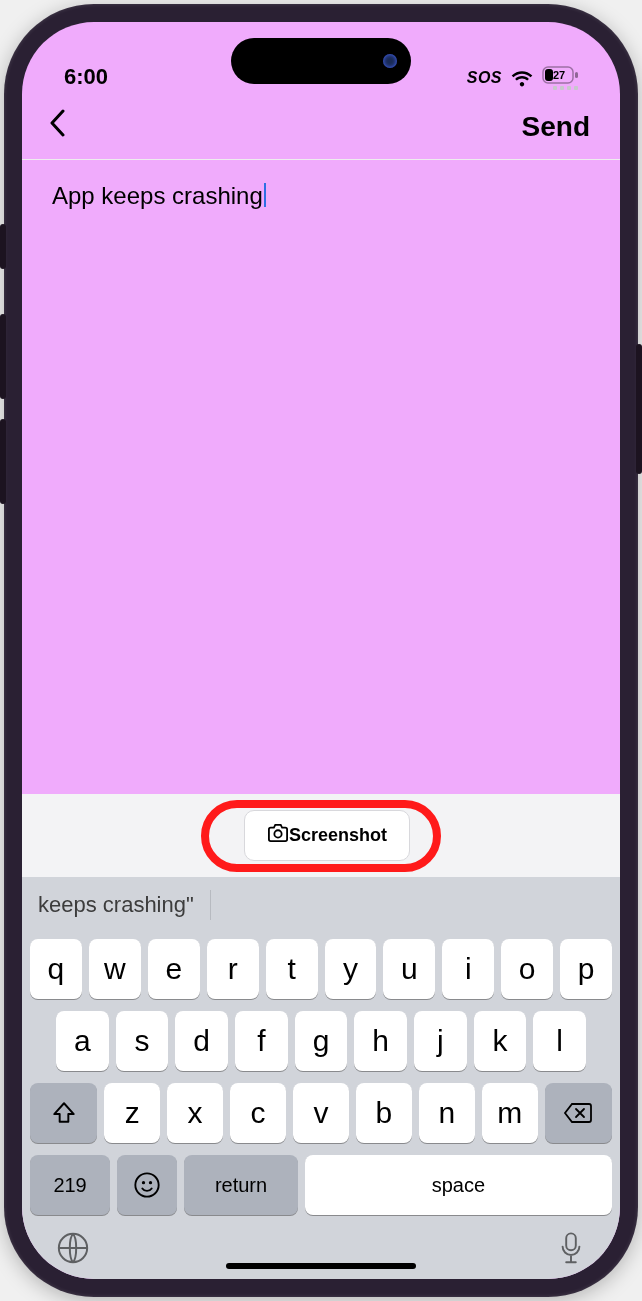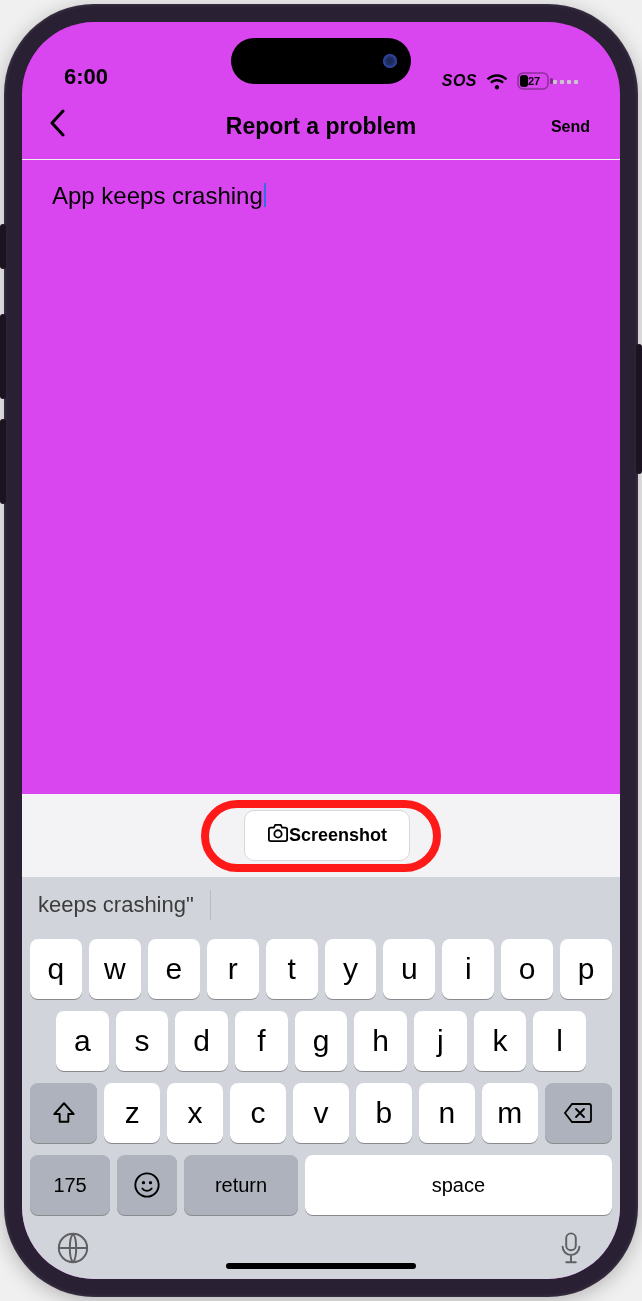--- a/index.html
+++ b/index.html
@@ -23,7 +23,7 @@
 
     .screen {
       width: 100%; height: 100%;
-      background: #d946ef;
+      background: #f0abfc;
       border-radius: 72px;
       overflow: hidden;
       position: relative;

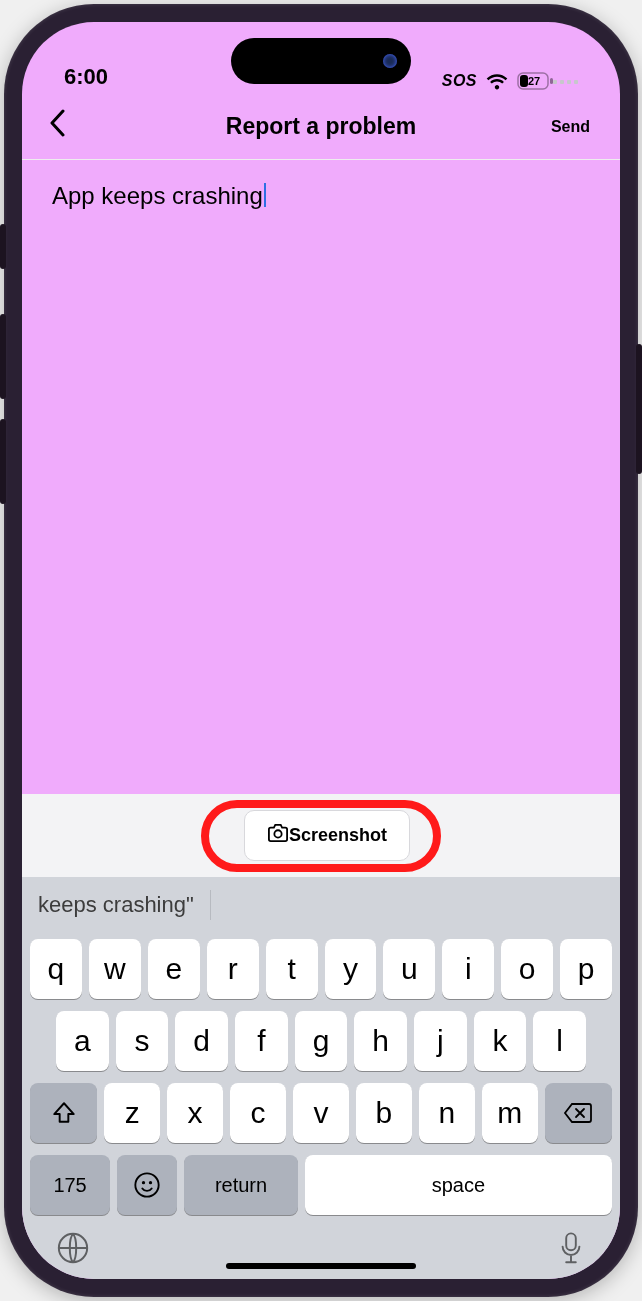--- a/index.html
+++ b/index.html
@@ -50,7 +50,7 @@
     .status .right { display: flex; align-items: center; gap: 8px; }
     .status .sos { font-size: 16px; font-weight: 700; letter-spacing: .5px; font-style: italic; }
     .wifi-icon svg, .bat svg { display:block; }
-    .bat-wrap { position:relative; display:flex; flex-direction:row; align-items:center;text-decoration:underline; }
+    .bat-wrap { position:relative; display:flex; flex-direction:column; align-items:flex-end;text-decoration:underline; }
     .dots { display:flex; gap:3px; margin-top:2px; }
     .dots span{ width:4px;height:4px;background:#c7c7cc;border-radius:1px; }
 

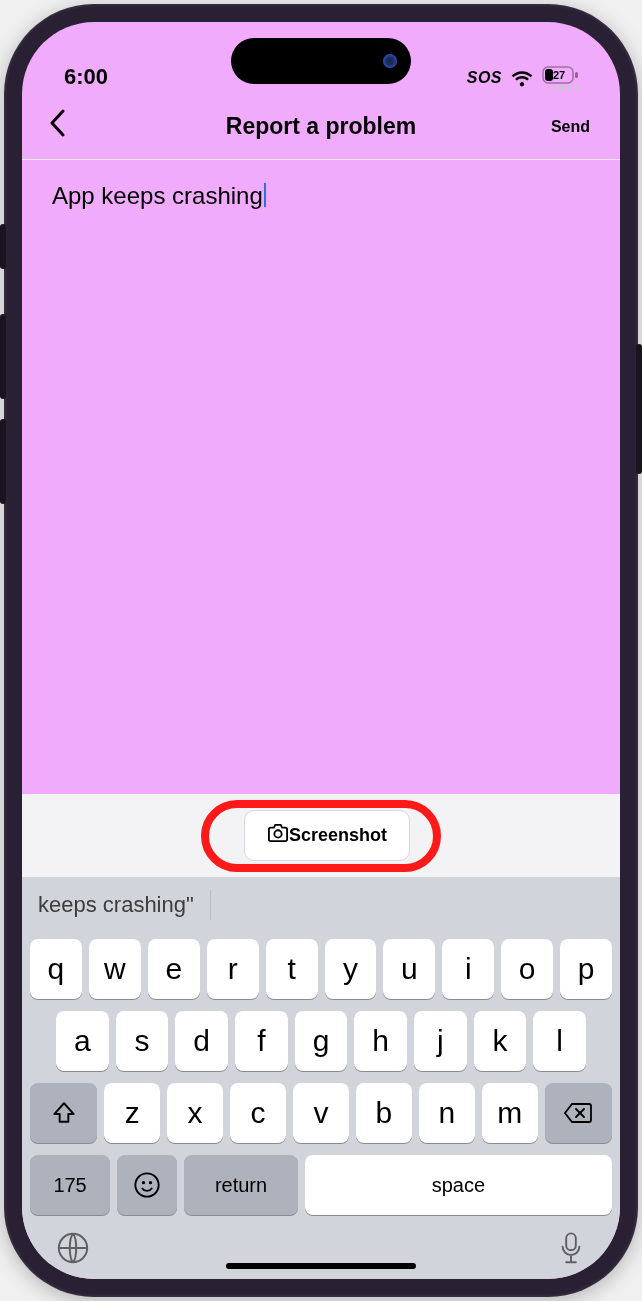--- a/index.html
+++ b/index.html
@@ -170,7 +170,6 @@
             <path d="M15 2 4 14l11 12" fill="none" stroke="#000" stroke-width="3" stroke-linecap="round" stroke-linejoin="round"></path>
           </svg>
       </span>
-      <span class="title">Report a problem</span>
       <span class="send">Send</span>
     </div>
 

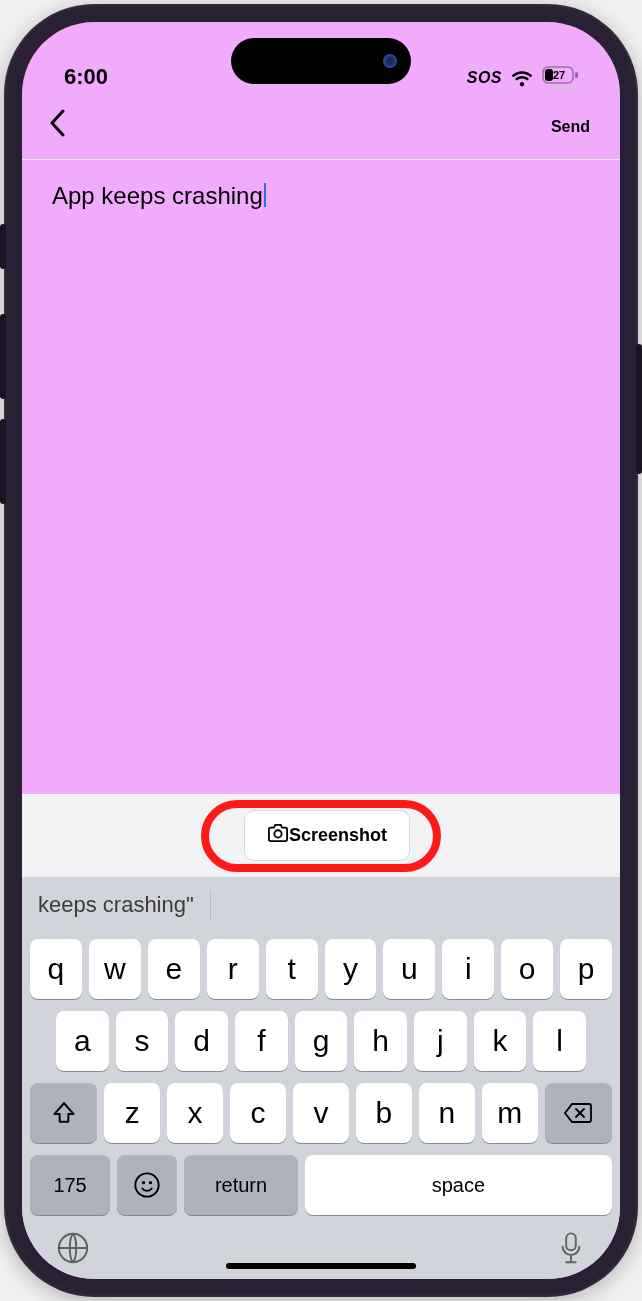--- a/index.html
+++ b/index.html
@@ -63,7 +63,7 @@
     }
     .nav .back { position:absolute; left:26px; font-size:30px; font-weight:400; }
     .nav .title { font-size:23px; font-weight:700; }
-    .nav .send  { position:absolute; right:30px; font-size:16px; font-weight:600; }
+    .nav .send  { position:absolute; right:30px; font-size:28px; font-weight:600; }
 
     
     .content { flex:1; padding: 22px 30px; font-size:24px; color:#000; position:relative; }

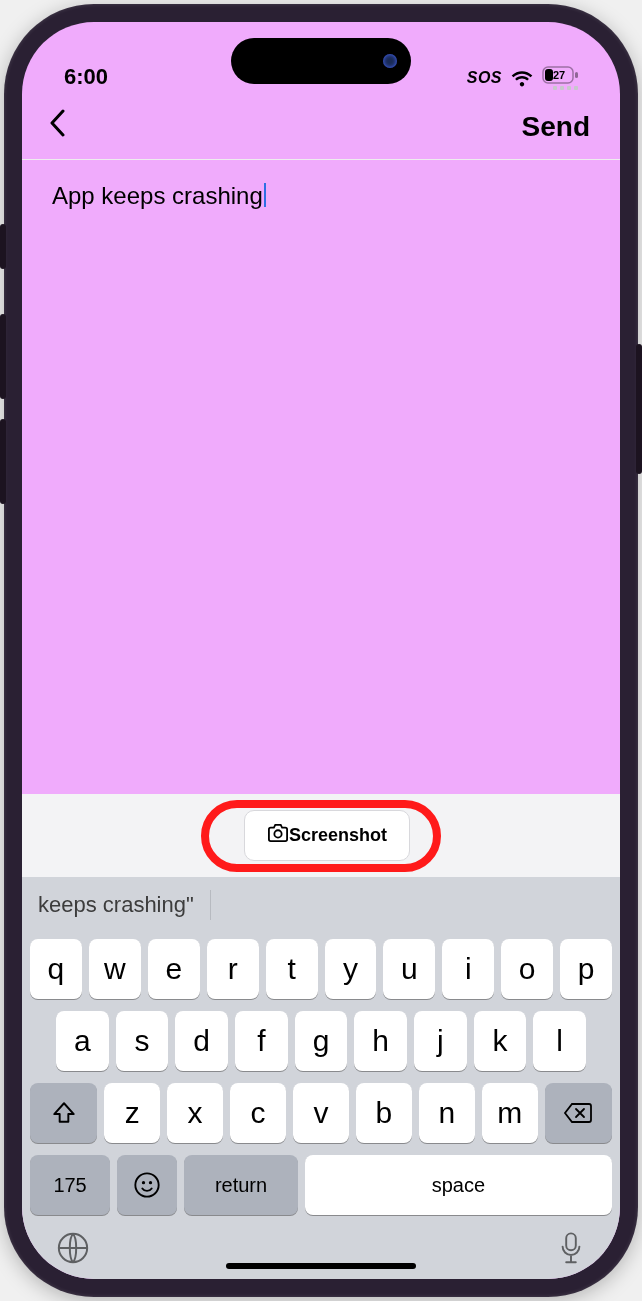--- a/index.html
+++ b/index.html
@@ -243,7 +243,7 @@
       </div>
 
       <div class="krow r4">
-        <div class="key fn num">175</div>
+        <div class="key fn num">219</div>
         <div class="key fn emoji">
           <svg width="28" height="28" viewBox="0 0 24 24">
               <circle cx="12" cy="12" r="10" fill="none" stroke="#000" stroke-width="1.6"></circle>

